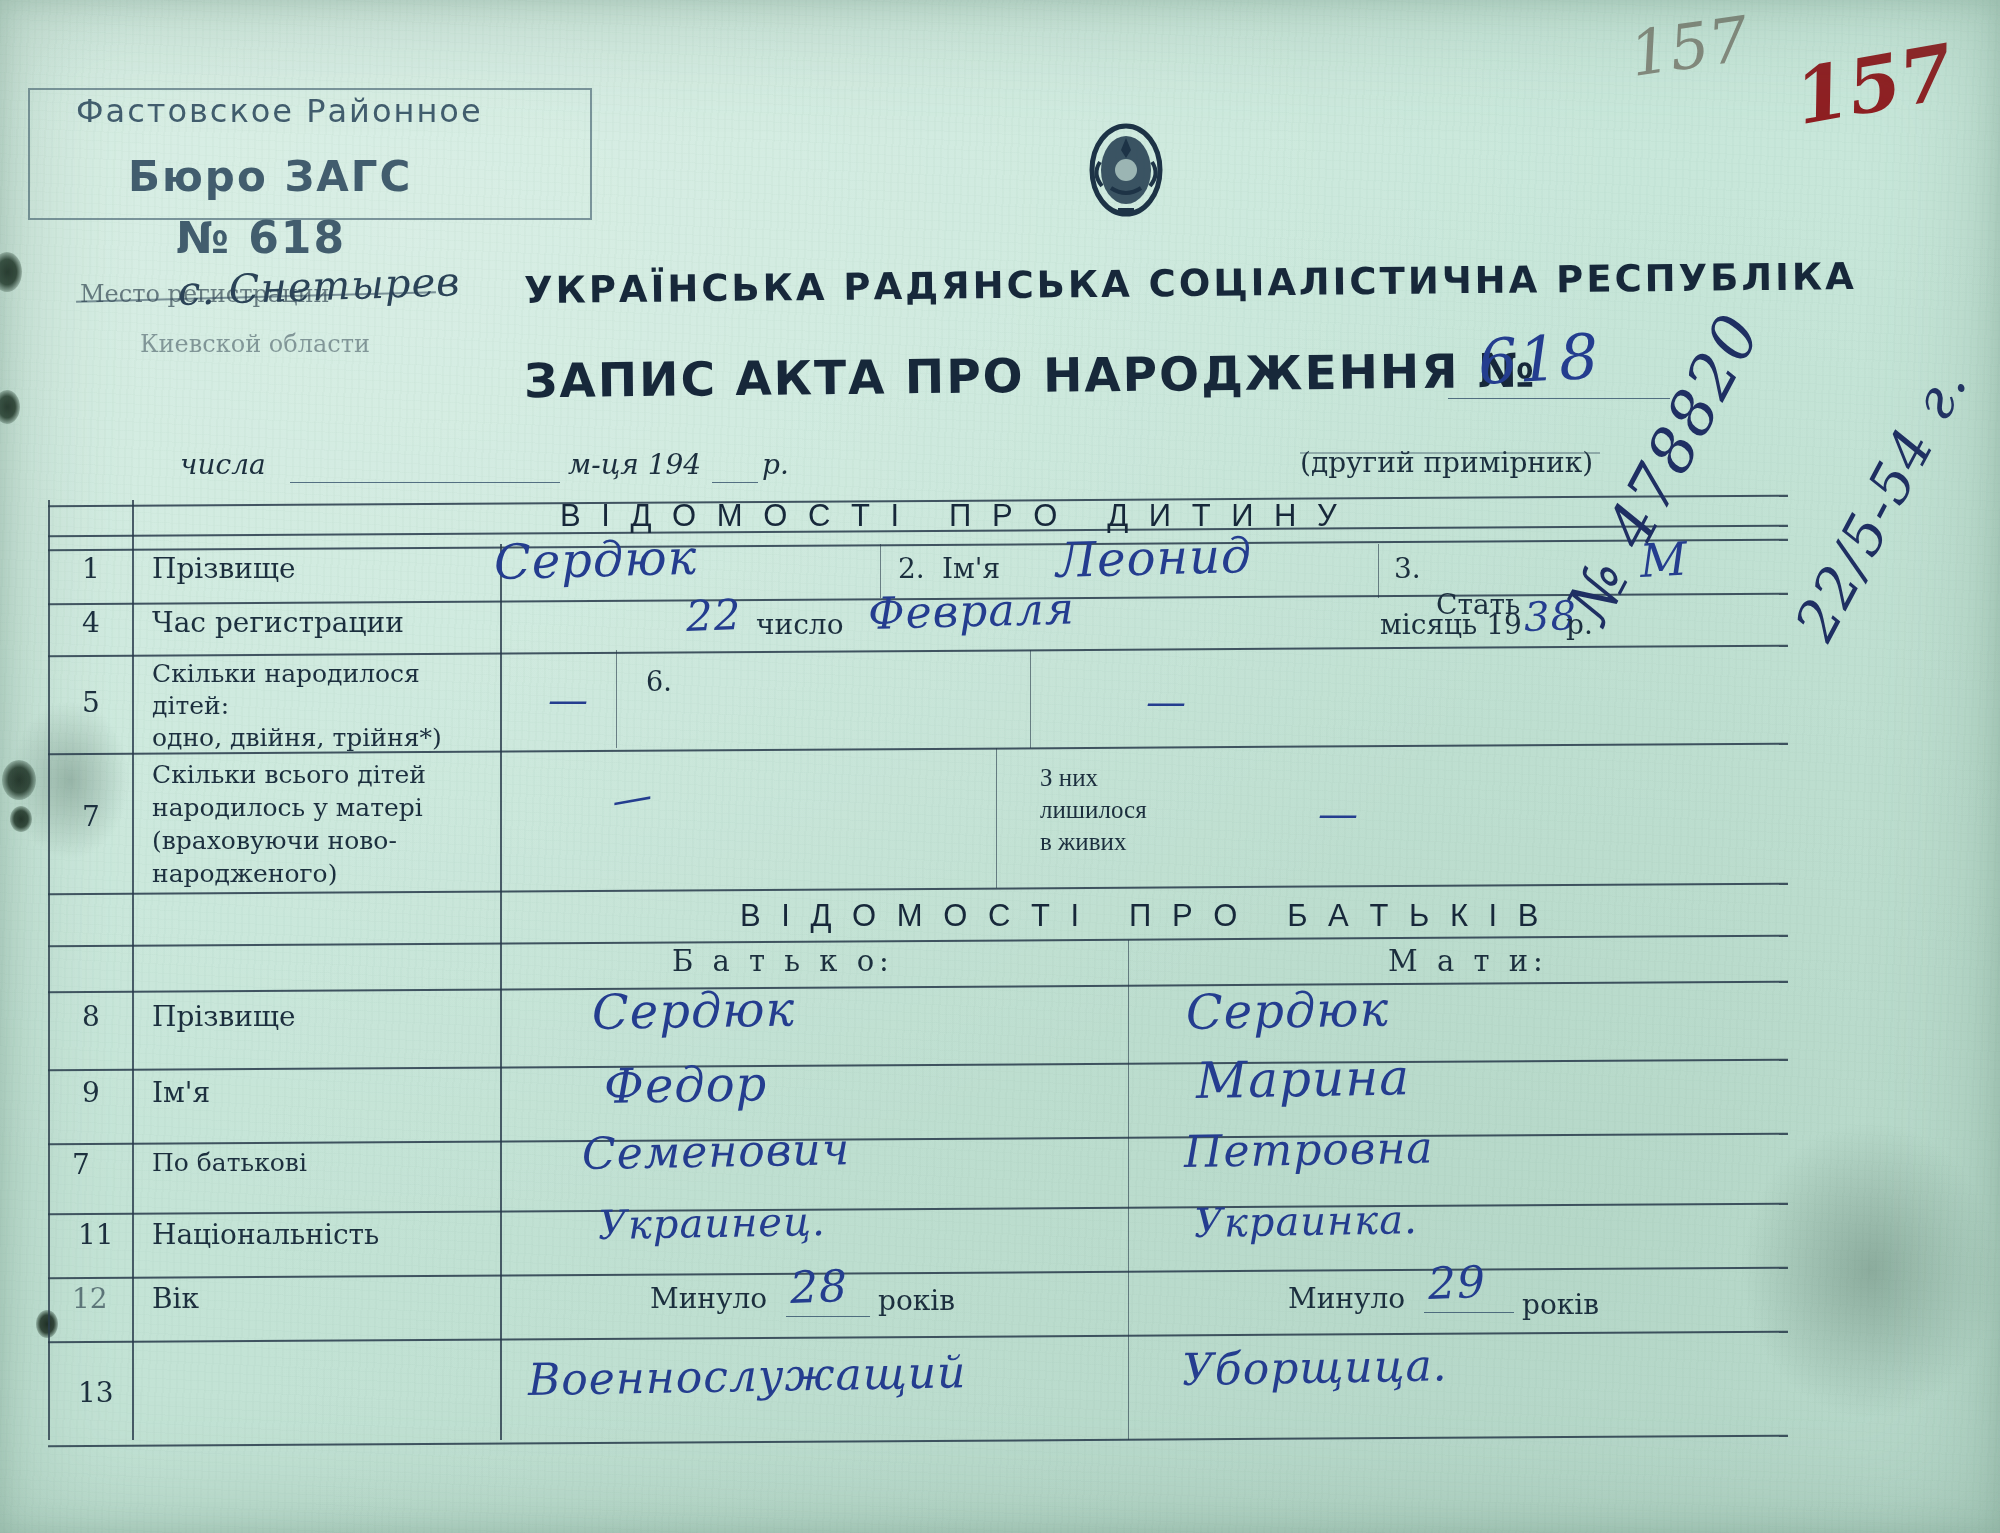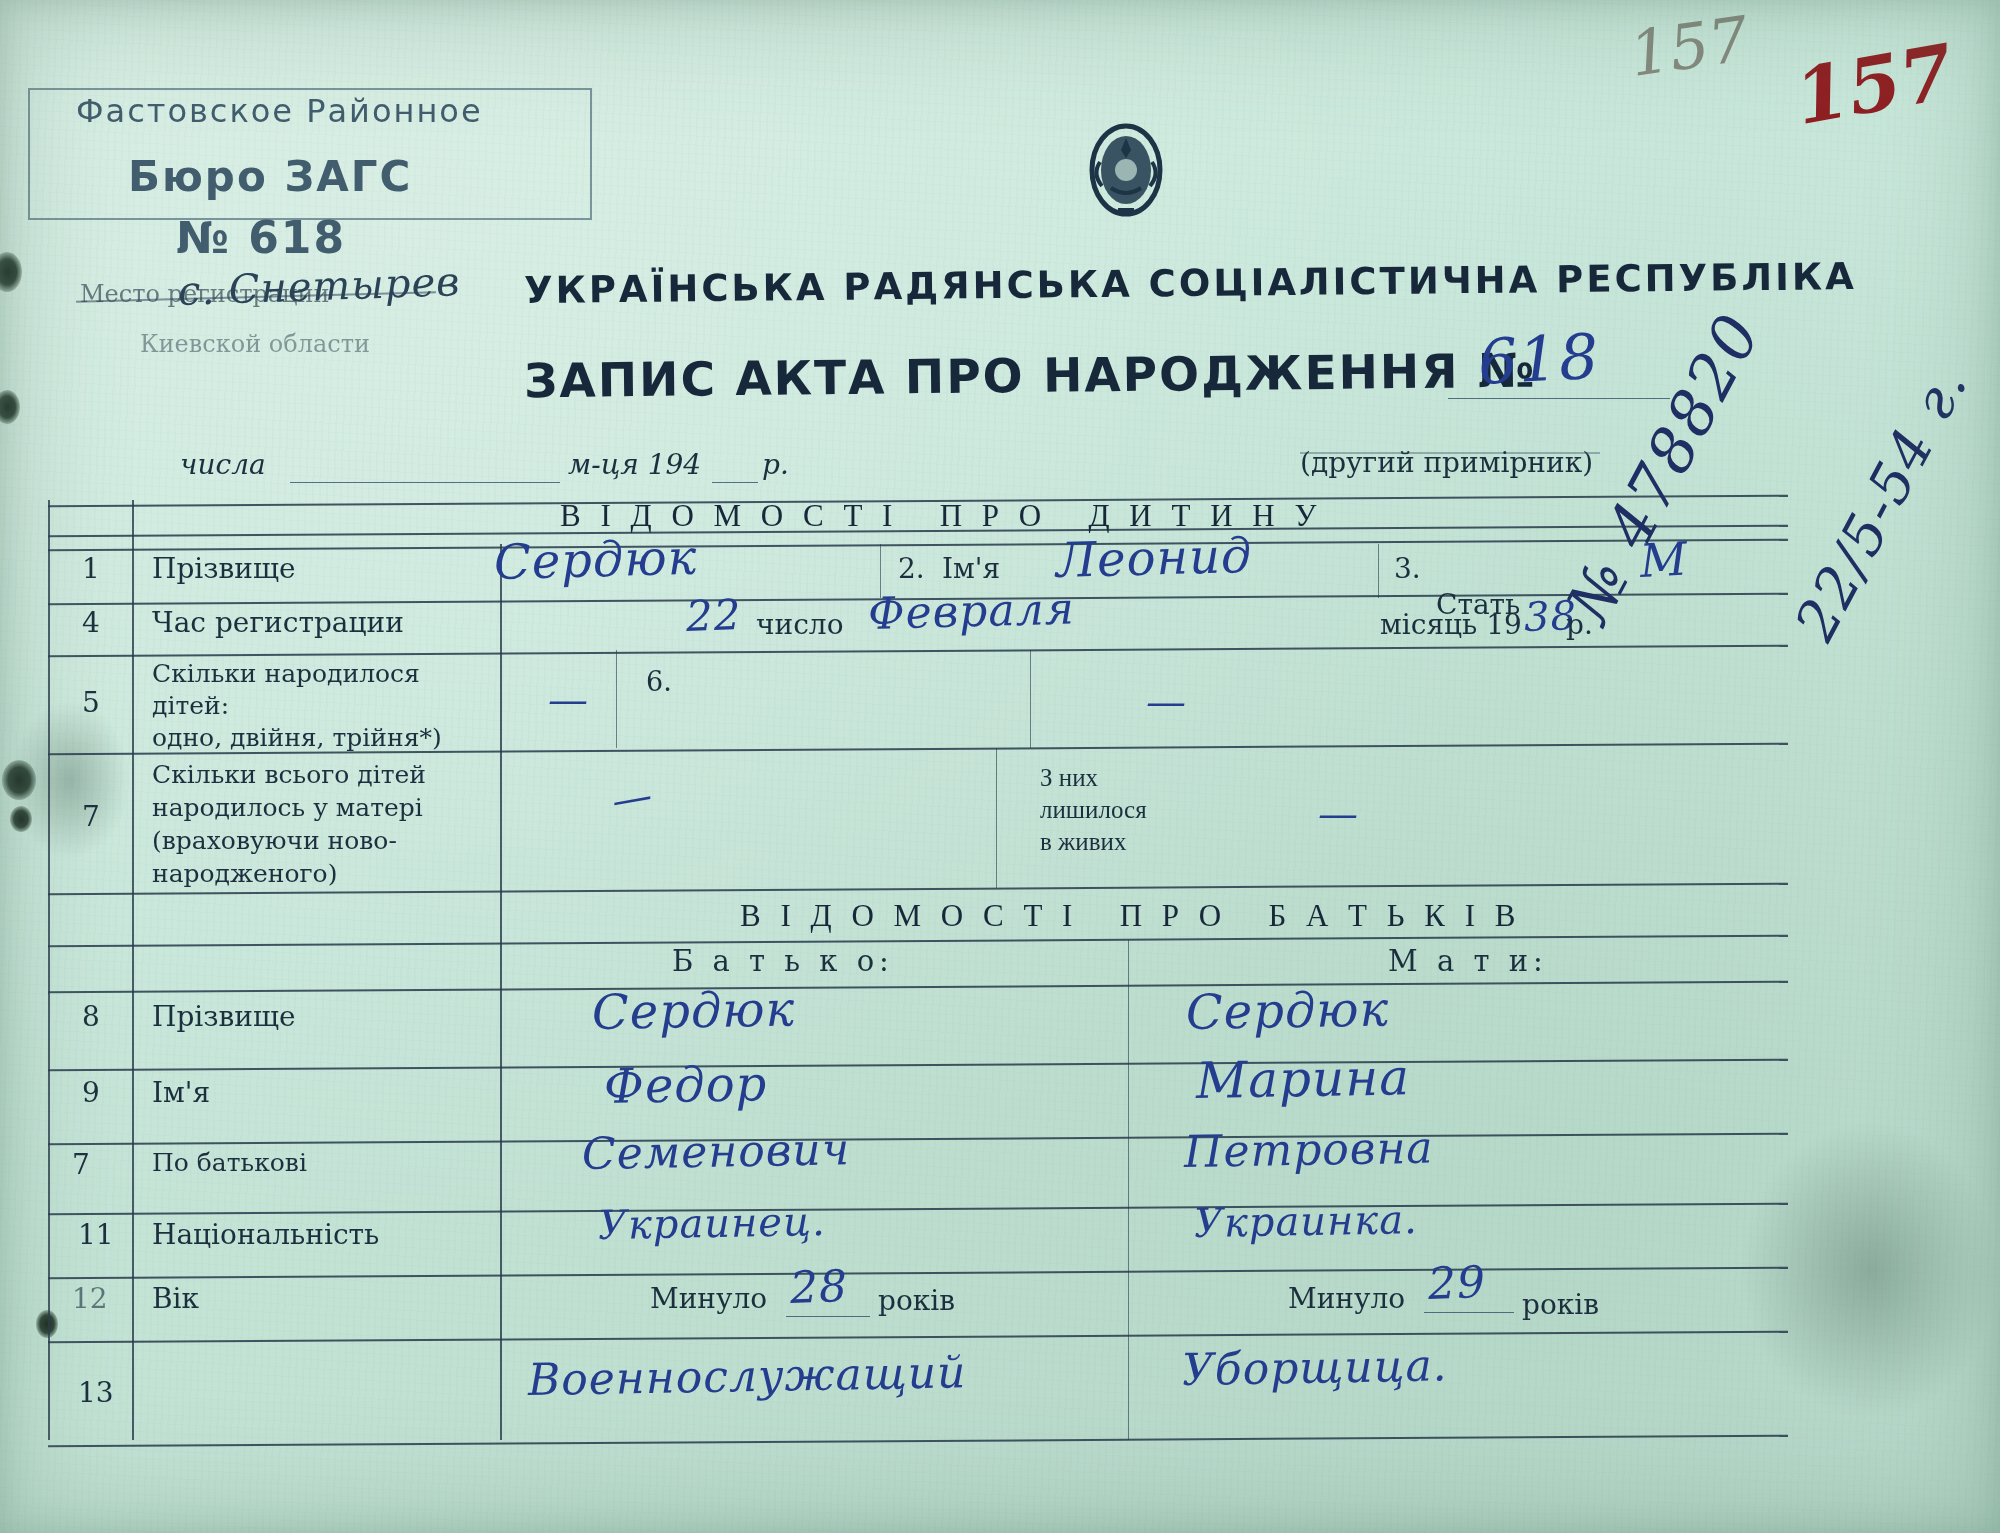--- a/index.html
+++ b/index.html
@@ -108,7 +108,7 @@
   }
   .sect {
     position: absolute;
-    font-family: Liberation Serif, serif;
+    font-family: Liberation Sans, sans-serif;
     color: #17283a;
     white-space: pre;
     letter-spacing: 6px;

